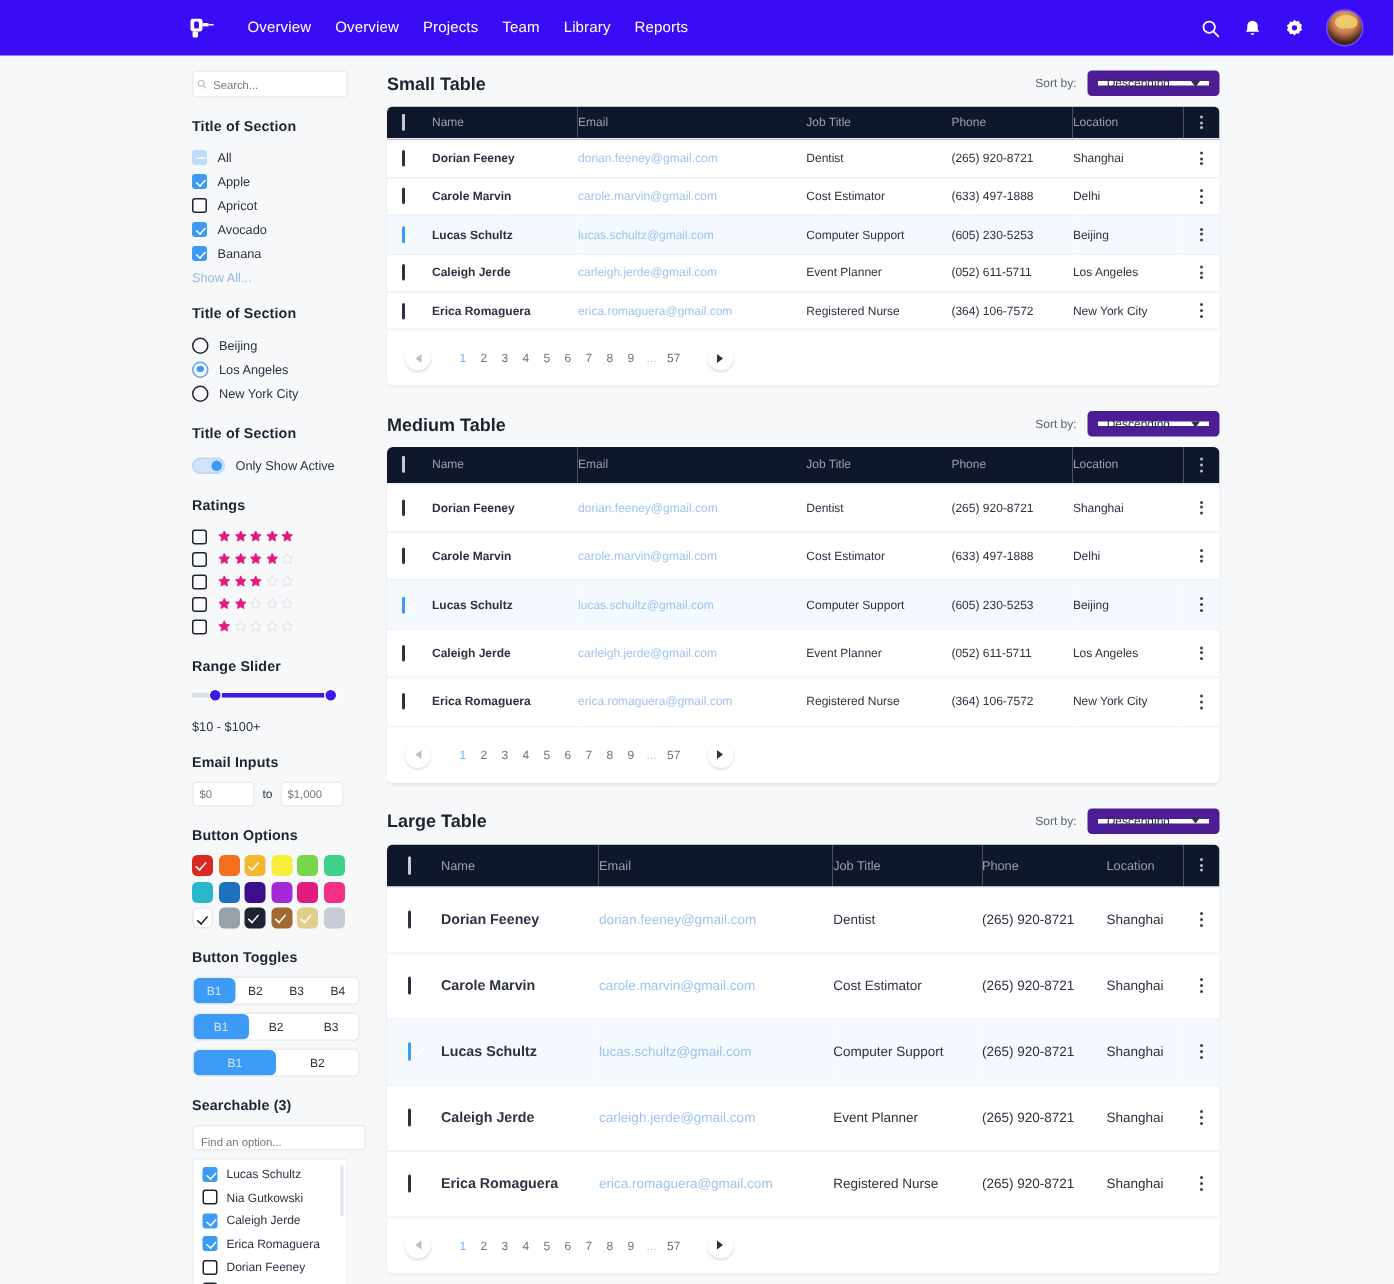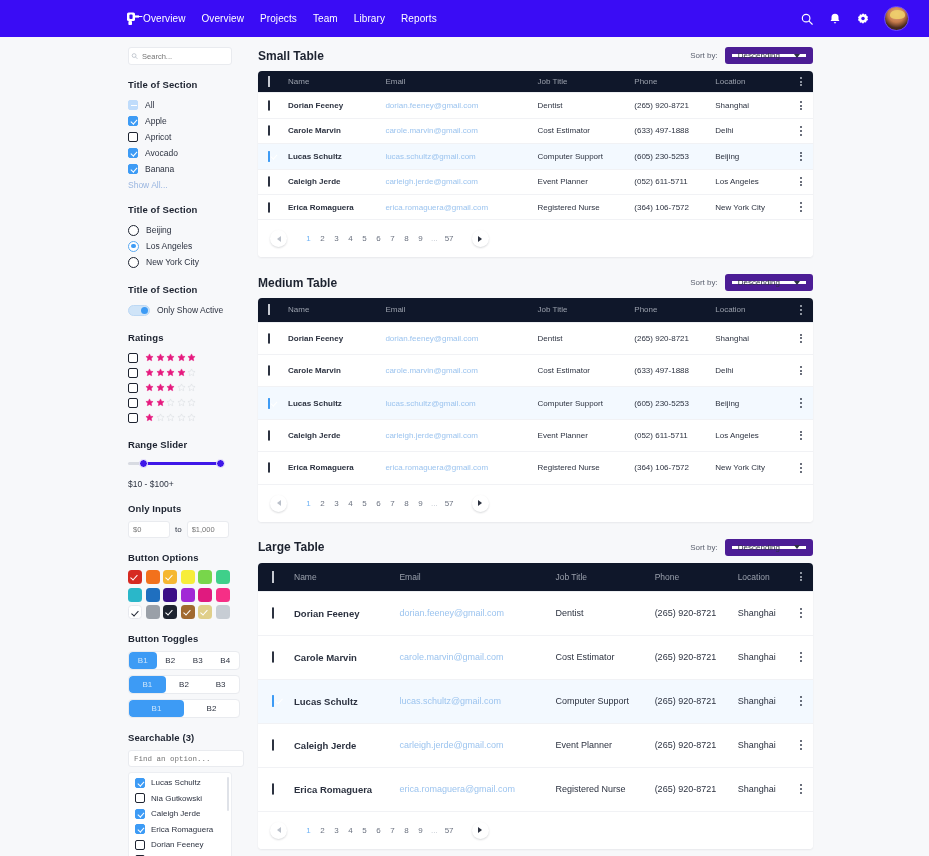--- a/index.html
+++ b/index.html
@@ -17,7 +17,7 @@
     display: flex; align-items: center; position: relative;
   }
   .nav-logo { margin-left: 126px; display: flex; align-items: center; }
-  .nav-links { display: flex; align-items: center; gap: 16px; }
+  .nav-links { display: flex; align-items: center; gap: 16px; margin-left: 22px; }
   .nav-link {
     color: #ffffff; font-size: 10px; letter-spacing: .1px;
     text-decoration: none; white-space: nowrap;

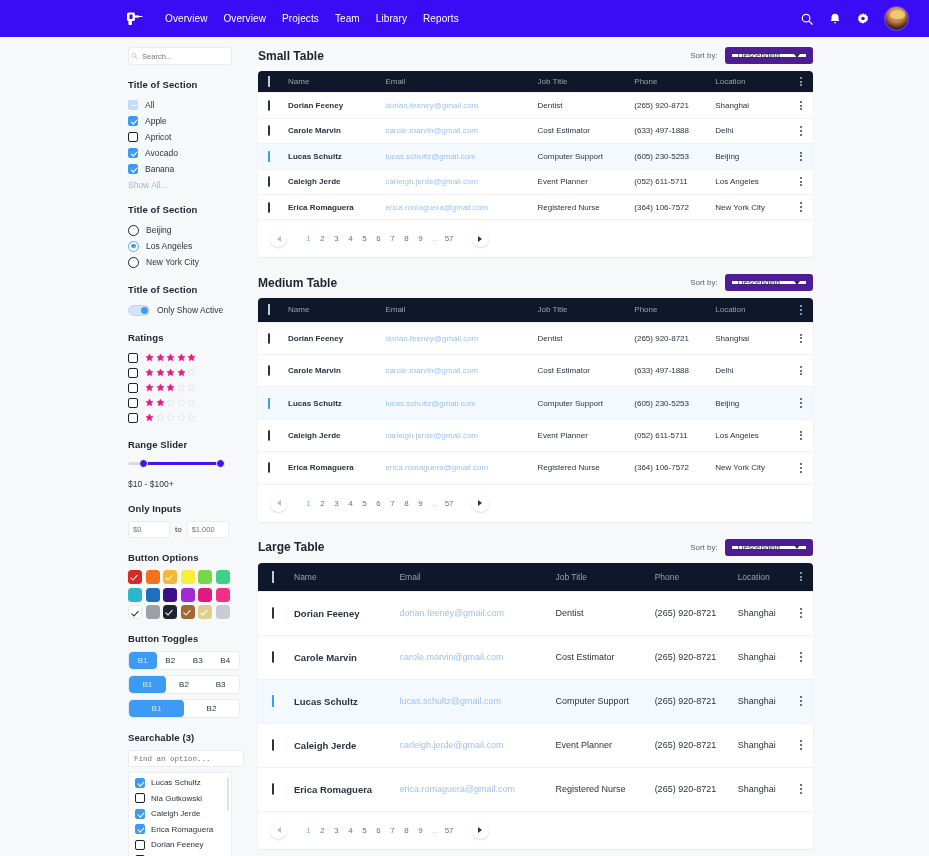--- a/index.html
+++ b/index.html
@@ -425,7 +425,7 @@
       </div>
       <div class="slider-val">$10 - $100+</div>
 
-      <div class="sec-title sec-gap">Only Inputs</div>
+      <div class="sec-title sec-gap">Email Inputs</div>
       <div class="range-inputs">
         <span class="ri">
           <input type="text" placeholder="$0" style="">

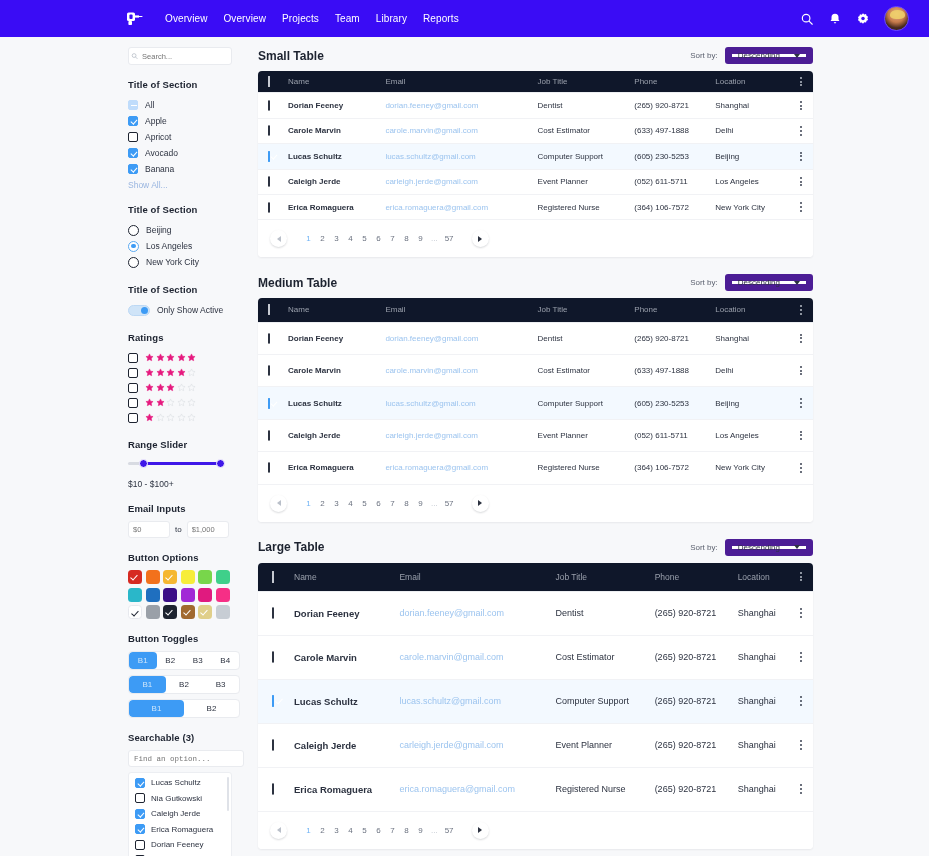--- a/index.html
+++ b/index.html
@@ -142,7 +142,7 @@
   
   .srch-input {
     width:116px; height:17px; background:#fff; border:1px solid #e9ebef; border-radius:3px;
-    display:flex; align-items:center; padding:0 5px; margin-bottom:5px;font-family:Liberation Mono, monospace;
+    display:flex; align-items:flex-end; padding:0 5px; margin-bottom:5px;
   }
   .srch-input input { border:none; outline:none; width:100%; background:transparent; font-size:7.5px; color:#c2c7d0; font-family:inherit; }
   .srch-list { width:104px; background:#fff; border:1px solid #eceef2; border-radius:3px; position:relative; padding:2px 0; }

